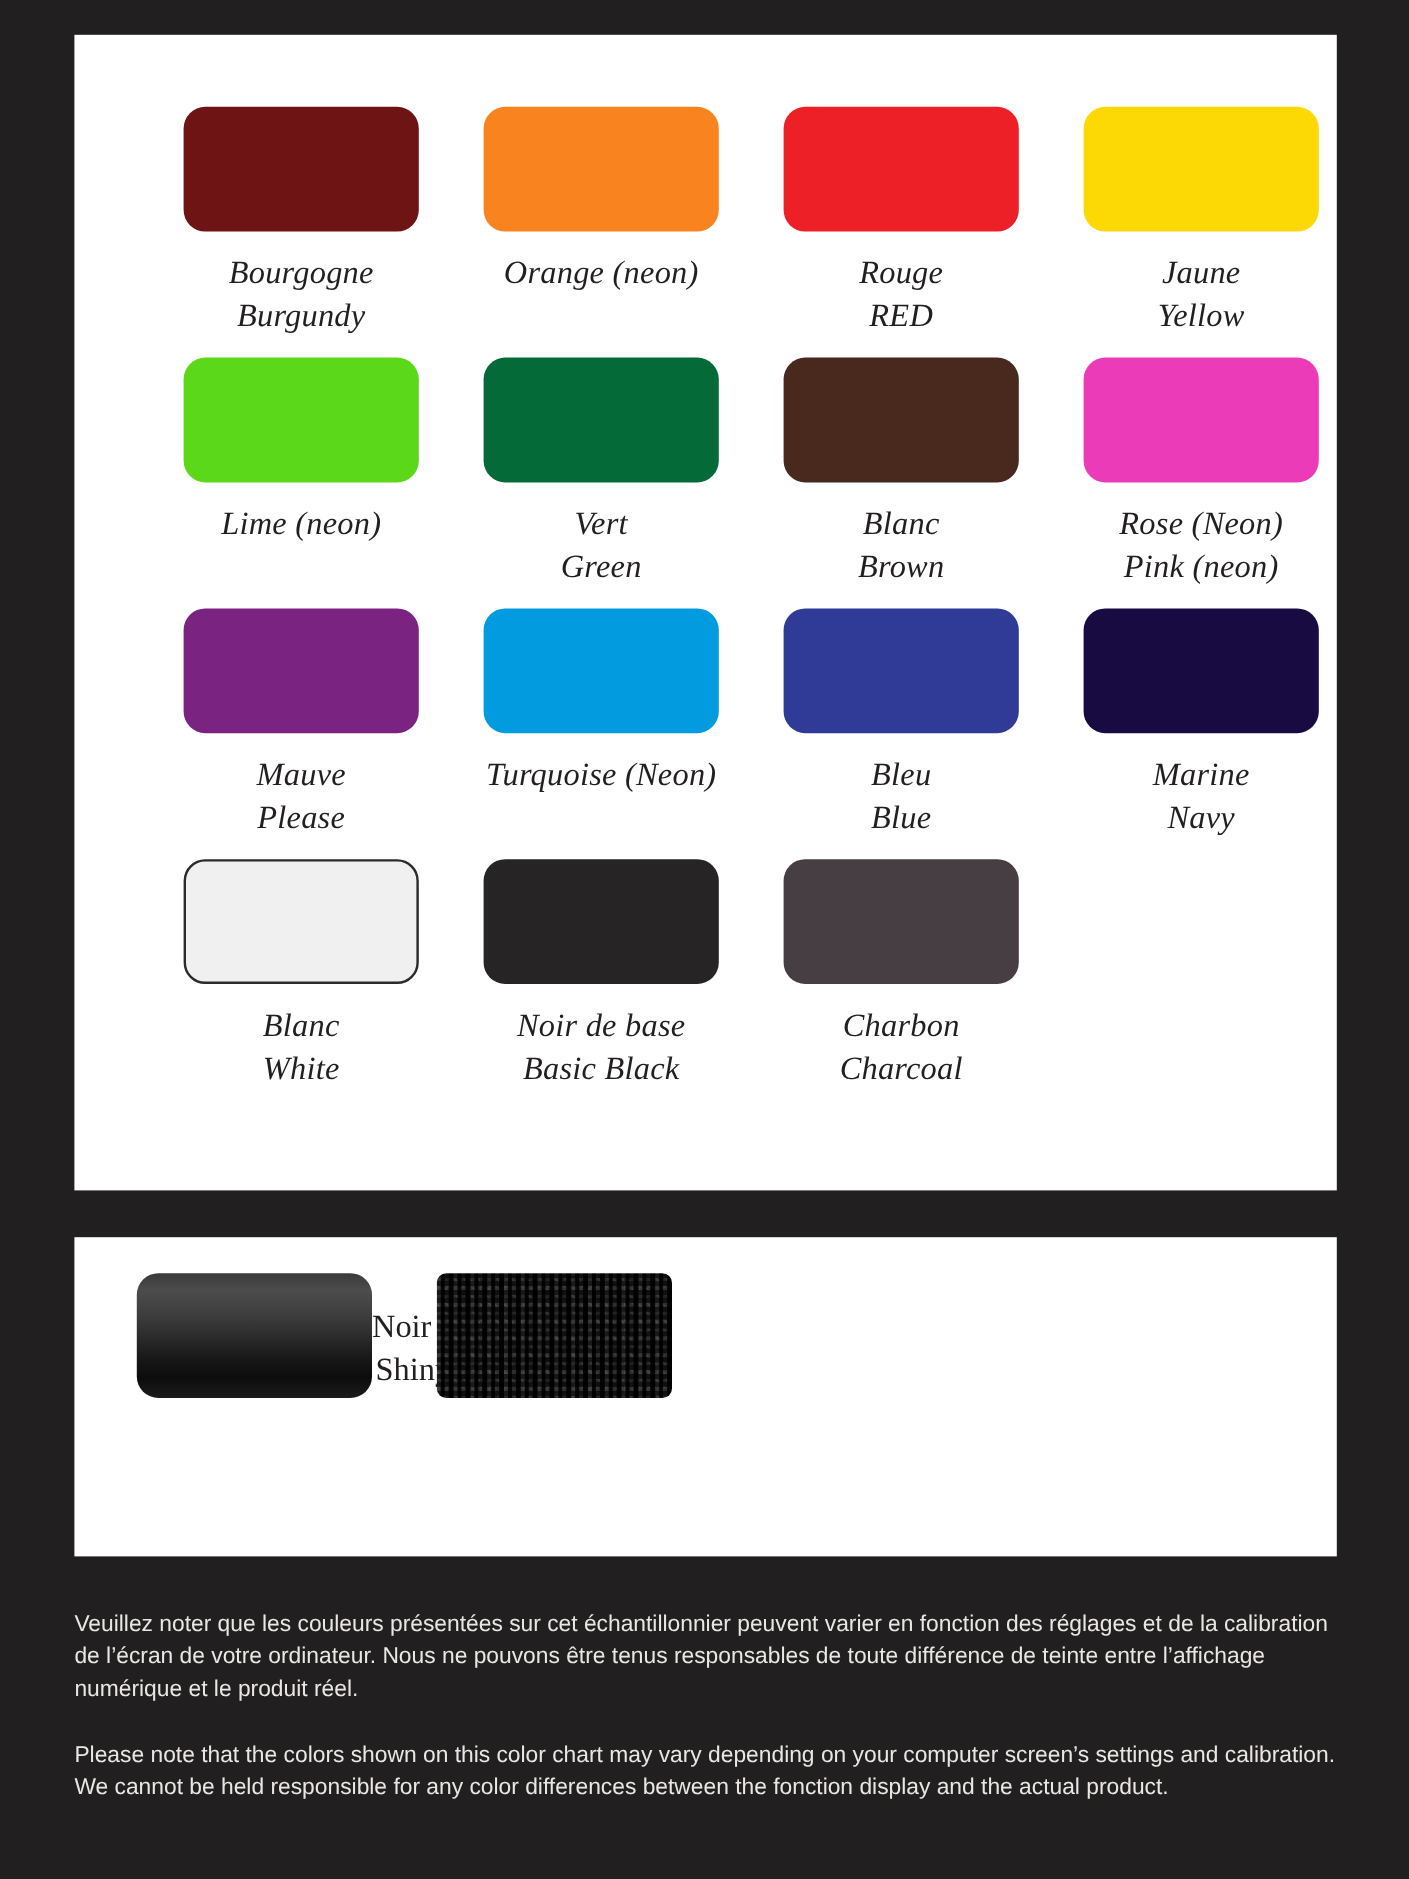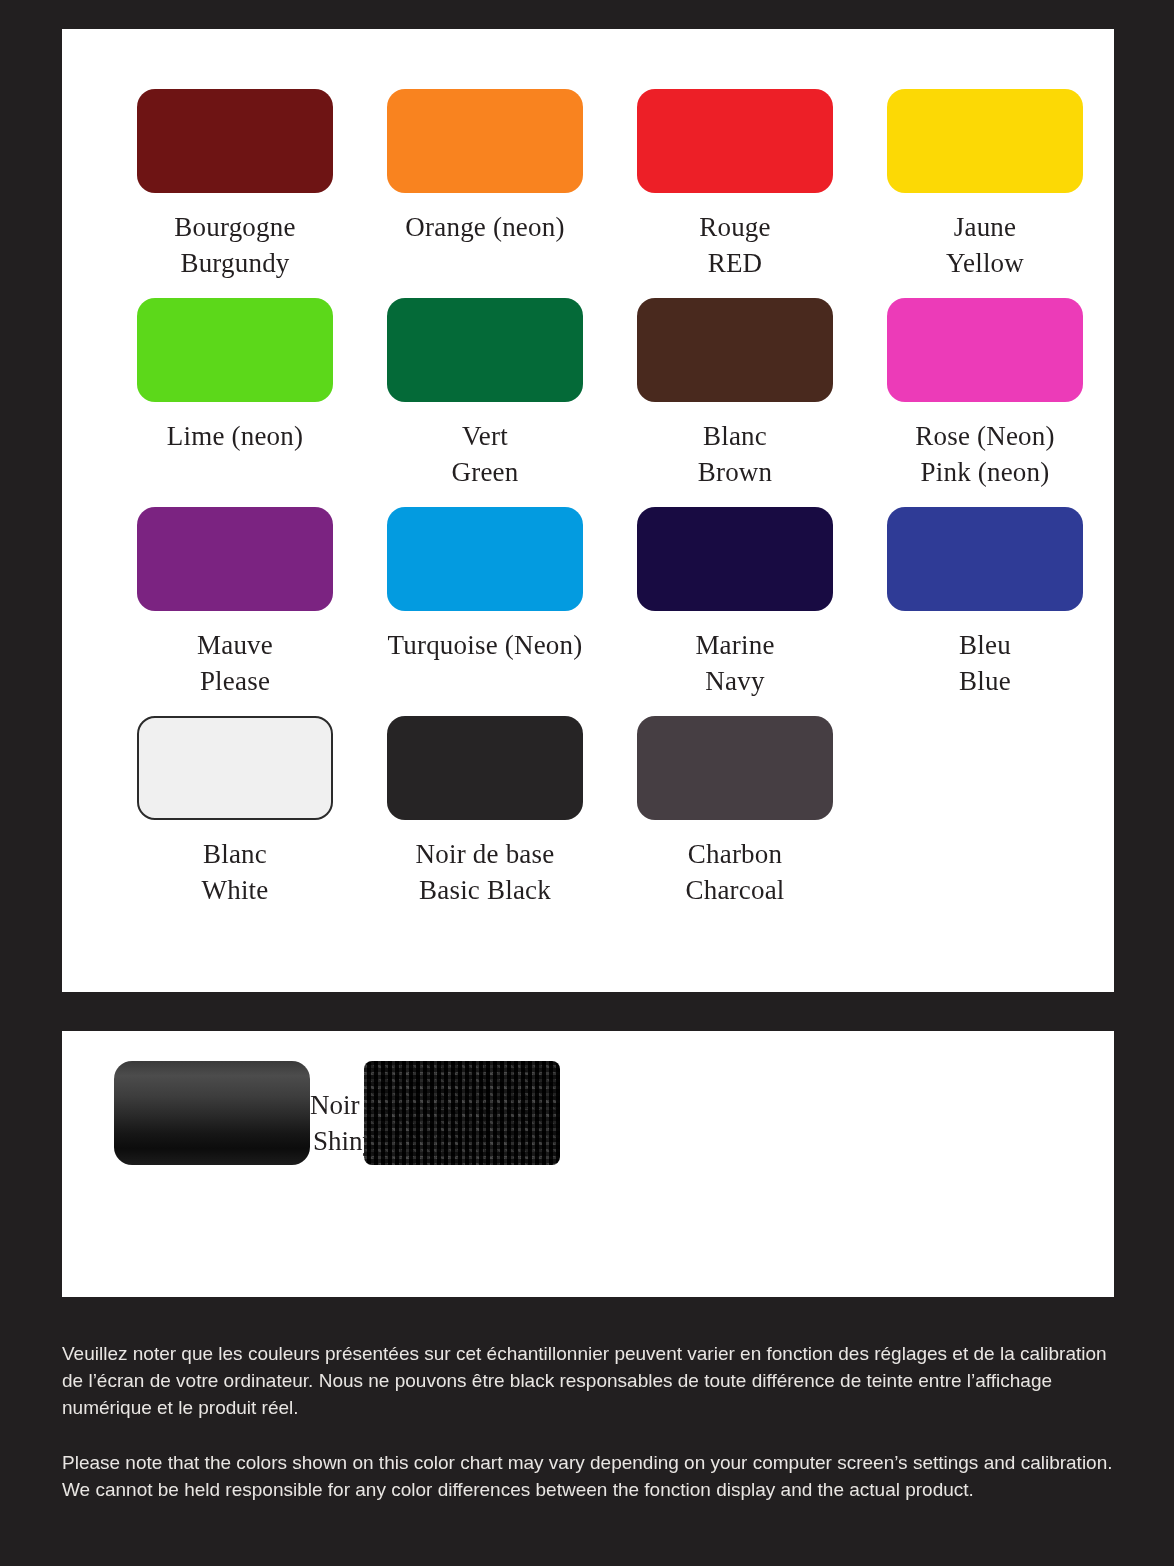--- a/index.html
+++ b/index.html
@@ -42,11 +42,12 @@
   
   .swatch-grid {
     position: absolute;
-    left: 48px;
+    left: 64px;
     top: 60px;
     width: 1000px;
     display: flex;
     flex-wrap: wrap;
+    font-style: italic;
   }
 
   .swatch-cell {

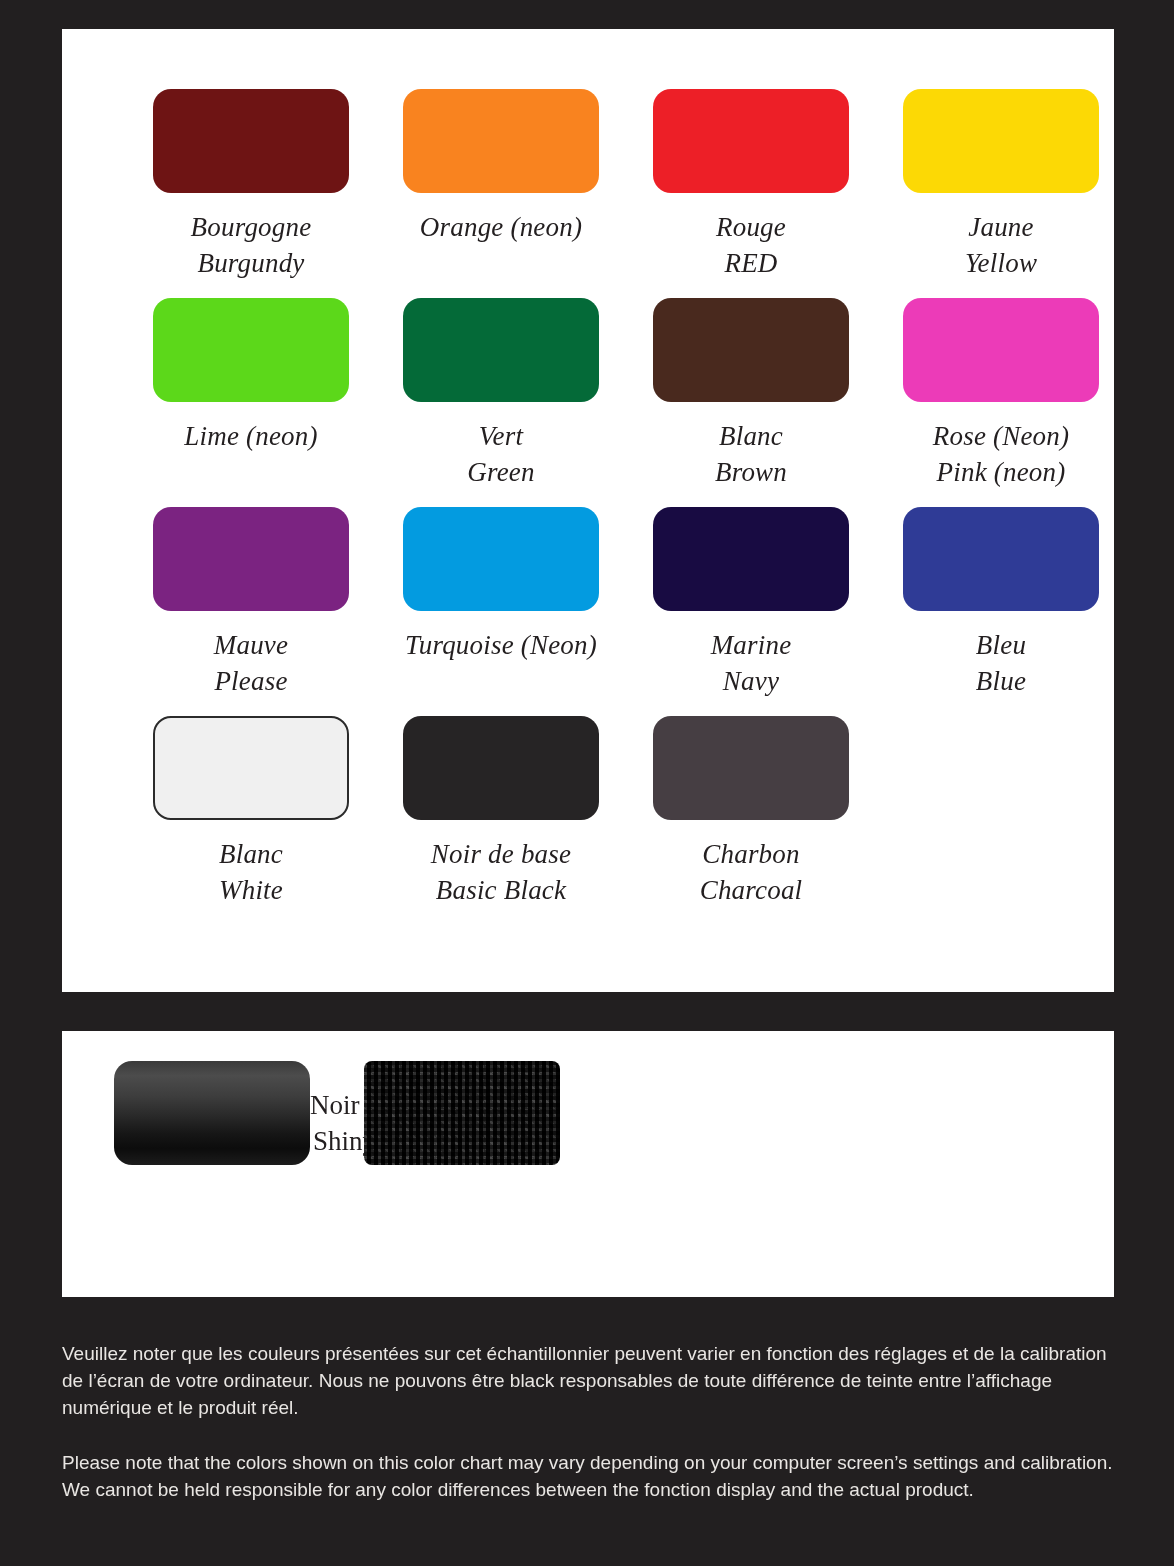--- a/index.html
+++ b/index.html
@@ -238,17 +238,17 @@
           </div>
         </div>
         <div class="swatch-cell">
+          <div class="swatch-chip" style="background: rgb(47, 59, 150);"></div>
+          <div class="swatch-label">
+            <span class="ln">Bleu</span>
+            <span class="ln">Blue</span>
+          </div>
+        </div>
+        <div class="swatch-cell">
           <div class="swatch-chip" style="background: rgb(24, 11, 66);"></div>
           <div class="swatch-label">
             <span class="ln">Marine</span>
             <span class="ln">Navy</span>
-          </div>
-        </div>
-        <div class="swatch-cell">
-          <div class="swatch-chip" style="background: rgb(47, 59, 150);"></div>
-          <div class="swatch-label">
-            <span class="ln">Bleu</span>
-            <span class="ln">Blue</span>
           </div>
         </div>
         <div class="swatch-cell">

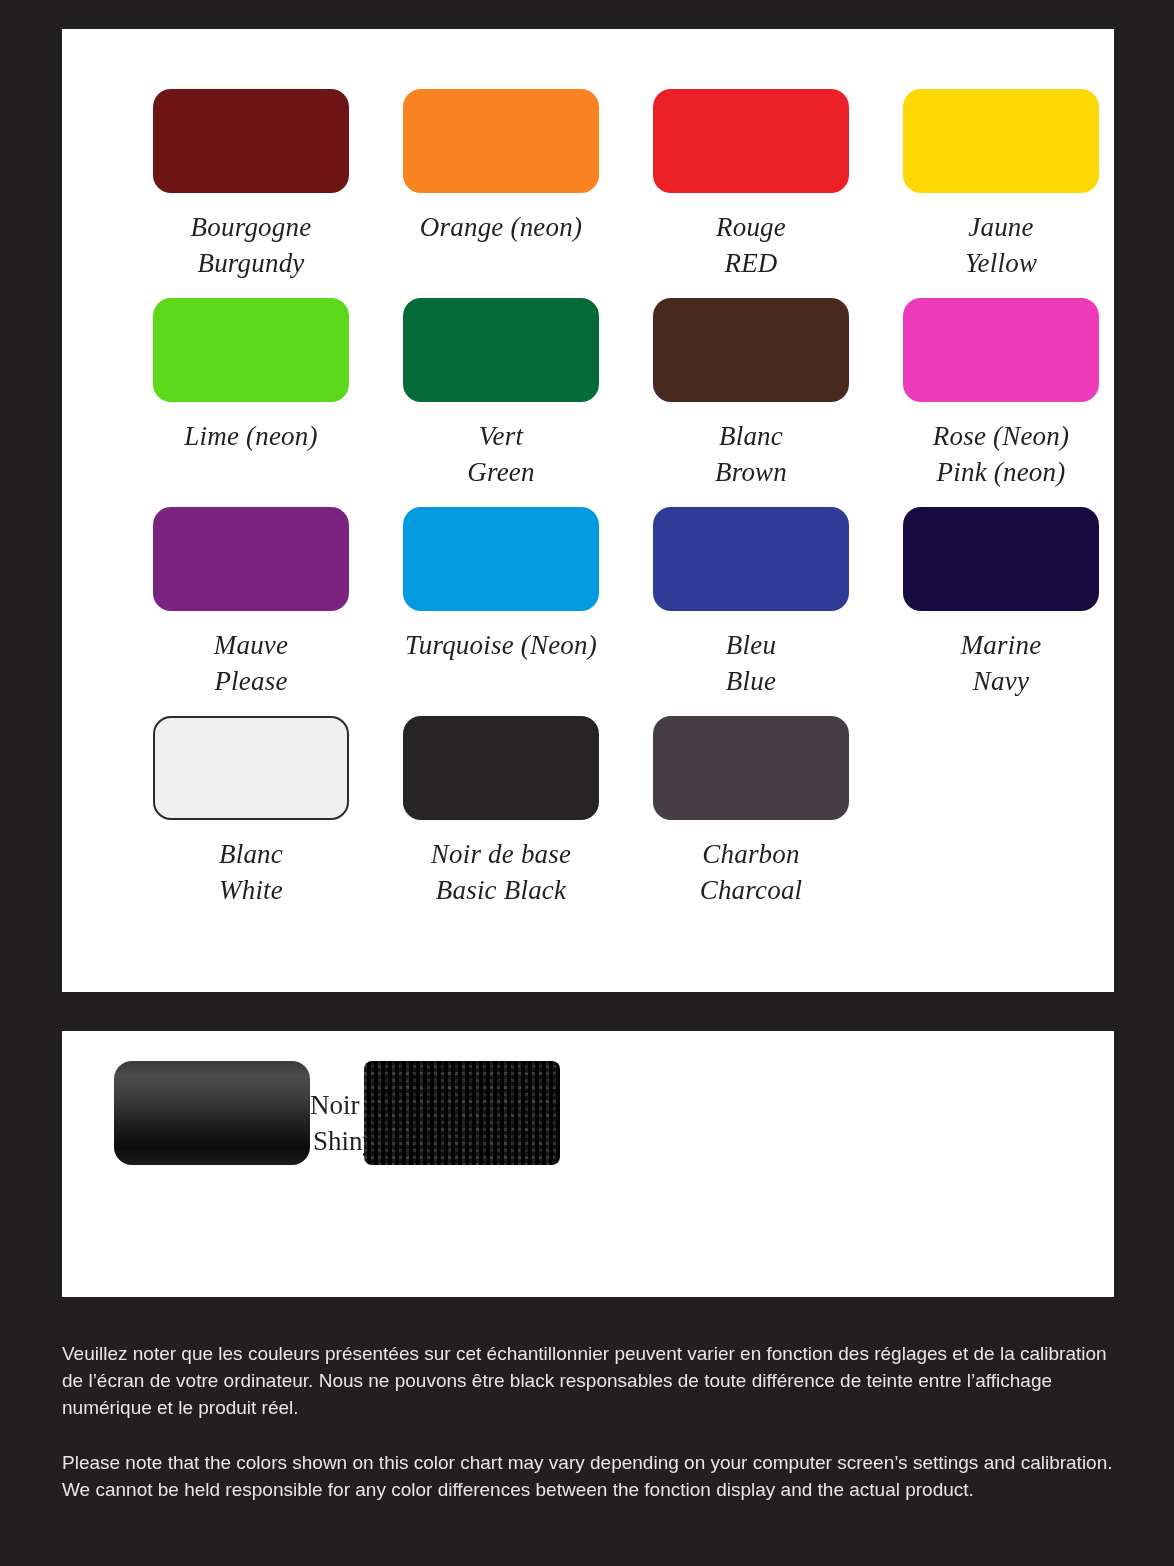--- a/index.html
+++ b/index.html
@@ -291,7 +291,7 @@
   </div>
 
   <div class="disclaimer">
-    <p>Veuillez noter que les couleurs présentées sur cet échantillonnier peuvent varier en fonction des réglages et de la calibration de l’écran de votre ordinateur. Nous ne pouvons être black responsables de toute différence de teinte entre l’affichage numérique et le produit réel.</p>
+    <p>Veuillez noter que les couleurs présentées sur cet échantillonnier peuvent varier en fonction des réglages et de la calibration de l’écran de votre ordinateur. Nous ne pouvons être tenus responsables de toute différence de teinte entre l’affichage numérique et le produit réel.</p>
     <p>Please note that the colors shown on this color chart may vary depending on your computer screen’s settings and calibration. We cannot be held responsible for any color differences between the fonction display and the actual product.</p>
   </div>
 

